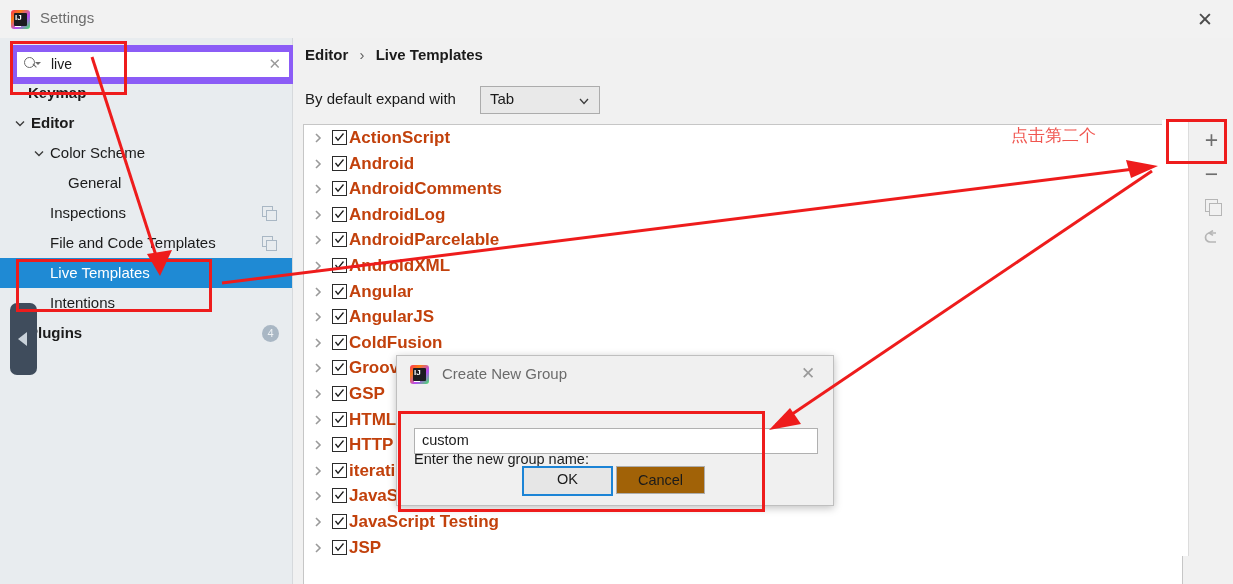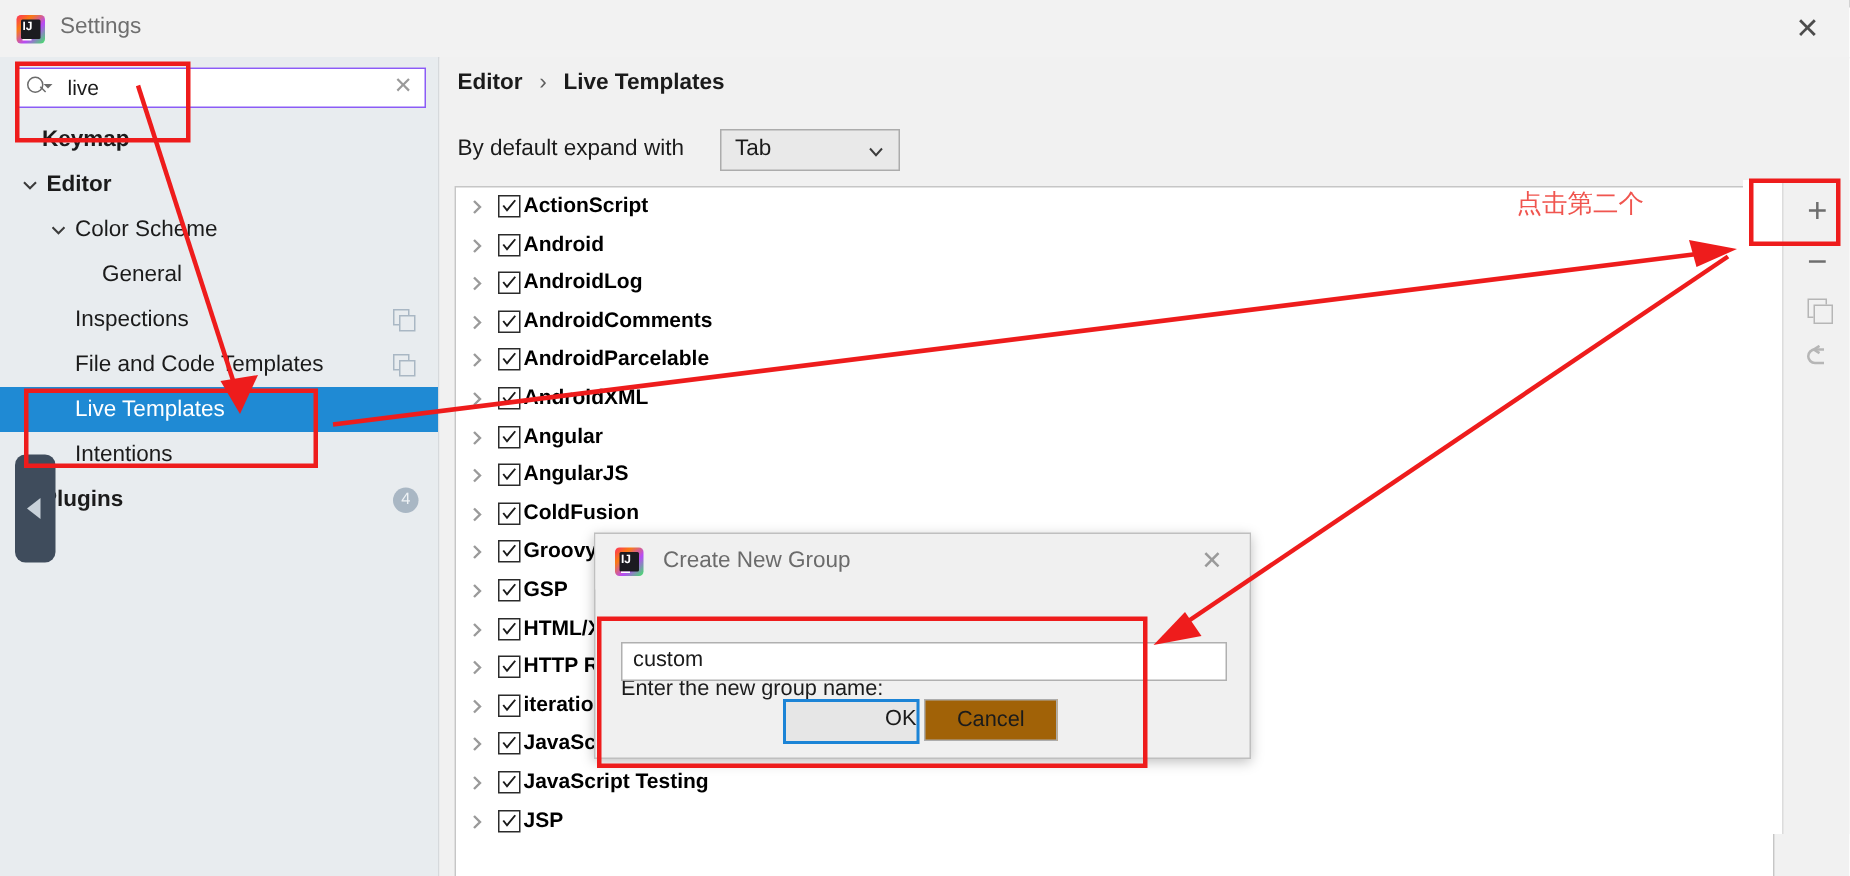--- a/index.html
+++ b/index.html
@@ -46,7 +46,7 @@
   }
   .search-wrap{
     position:absolute;left:10px;top:7px;width:272px;height:25px;
-    background:#ffffff;border:1px solid #8b5cf6;text-align:center;
+    background:#ffffff;border:7px solid #8b5cf6;text-align:center;
   }
   .search-icon{
     position:absolute;left:7px;top:5px;width:14px;height:14px;

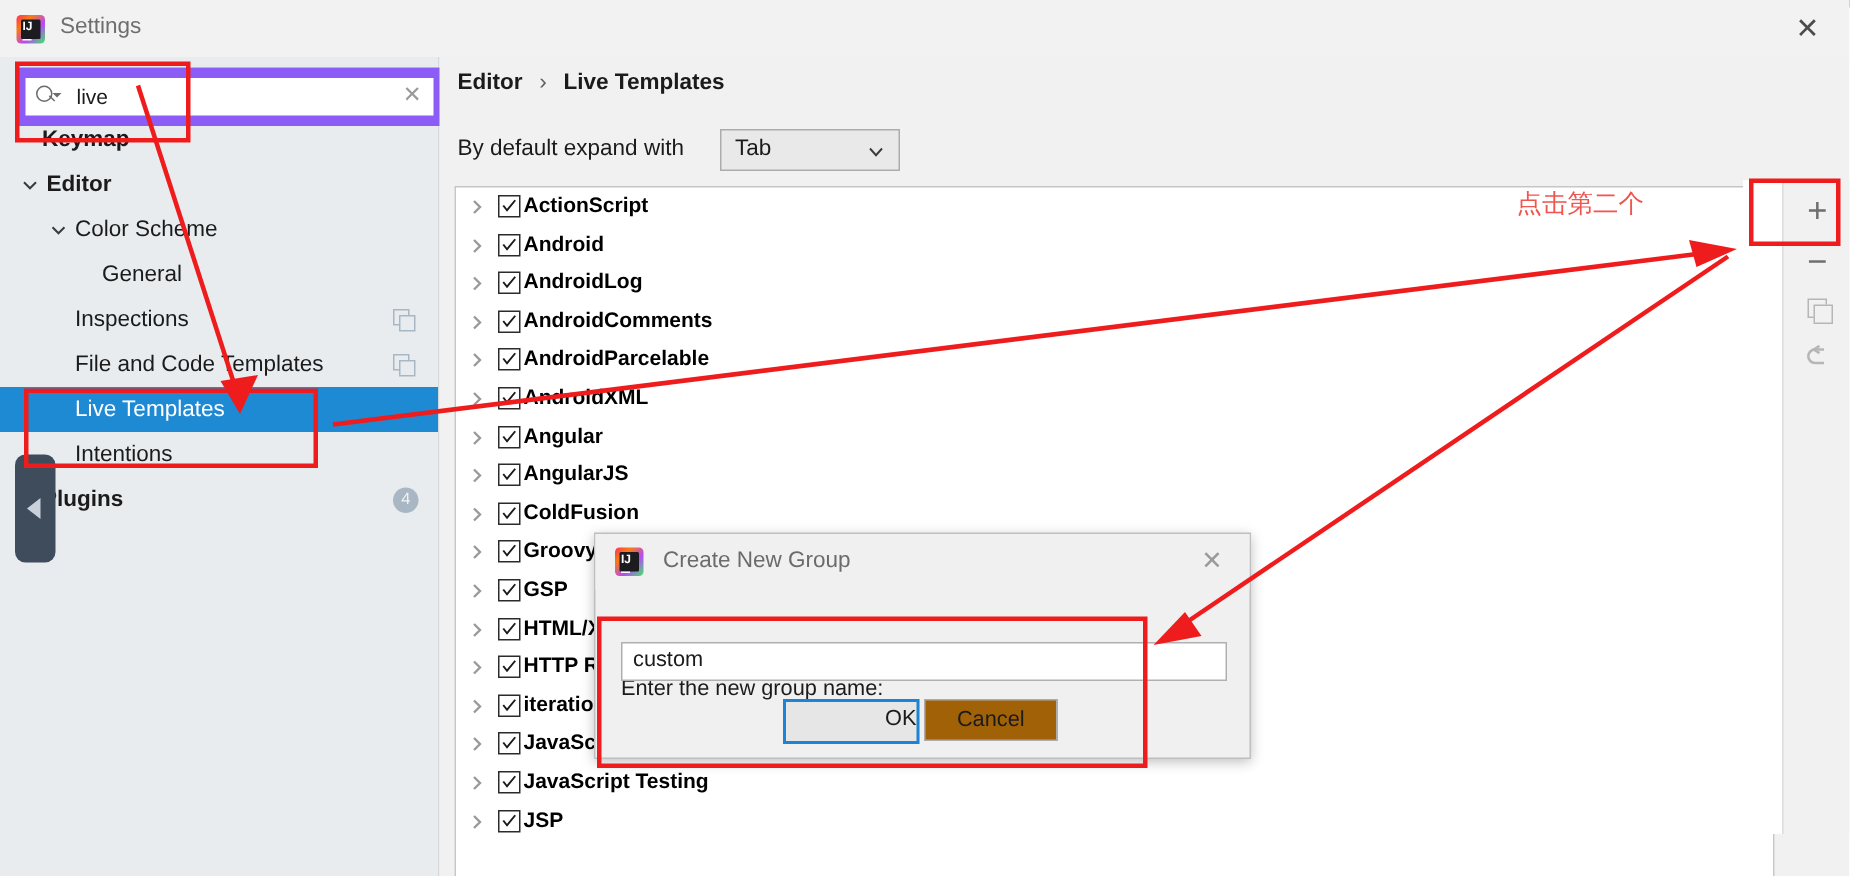--- a/index.html
+++ b/index.html
@@ -131,7 +131,7 @@
   }
   .lrow .cb svg{position:absolute;left:1px;top:1px;}
   .lrow .nm{
-    position:absolute;left:45px;top:3px;font-size:14px;font-weight:bold;color:#000000;white-space:nowrap;
+    position:absolute;left:45px;top:3px;font-size:17px;font-weight:bold;color:#c2410c;white-space:nowrap;
   }
   .list-sb{
     position:absolute;right:3px;top:2px;width:11px;height:465px;

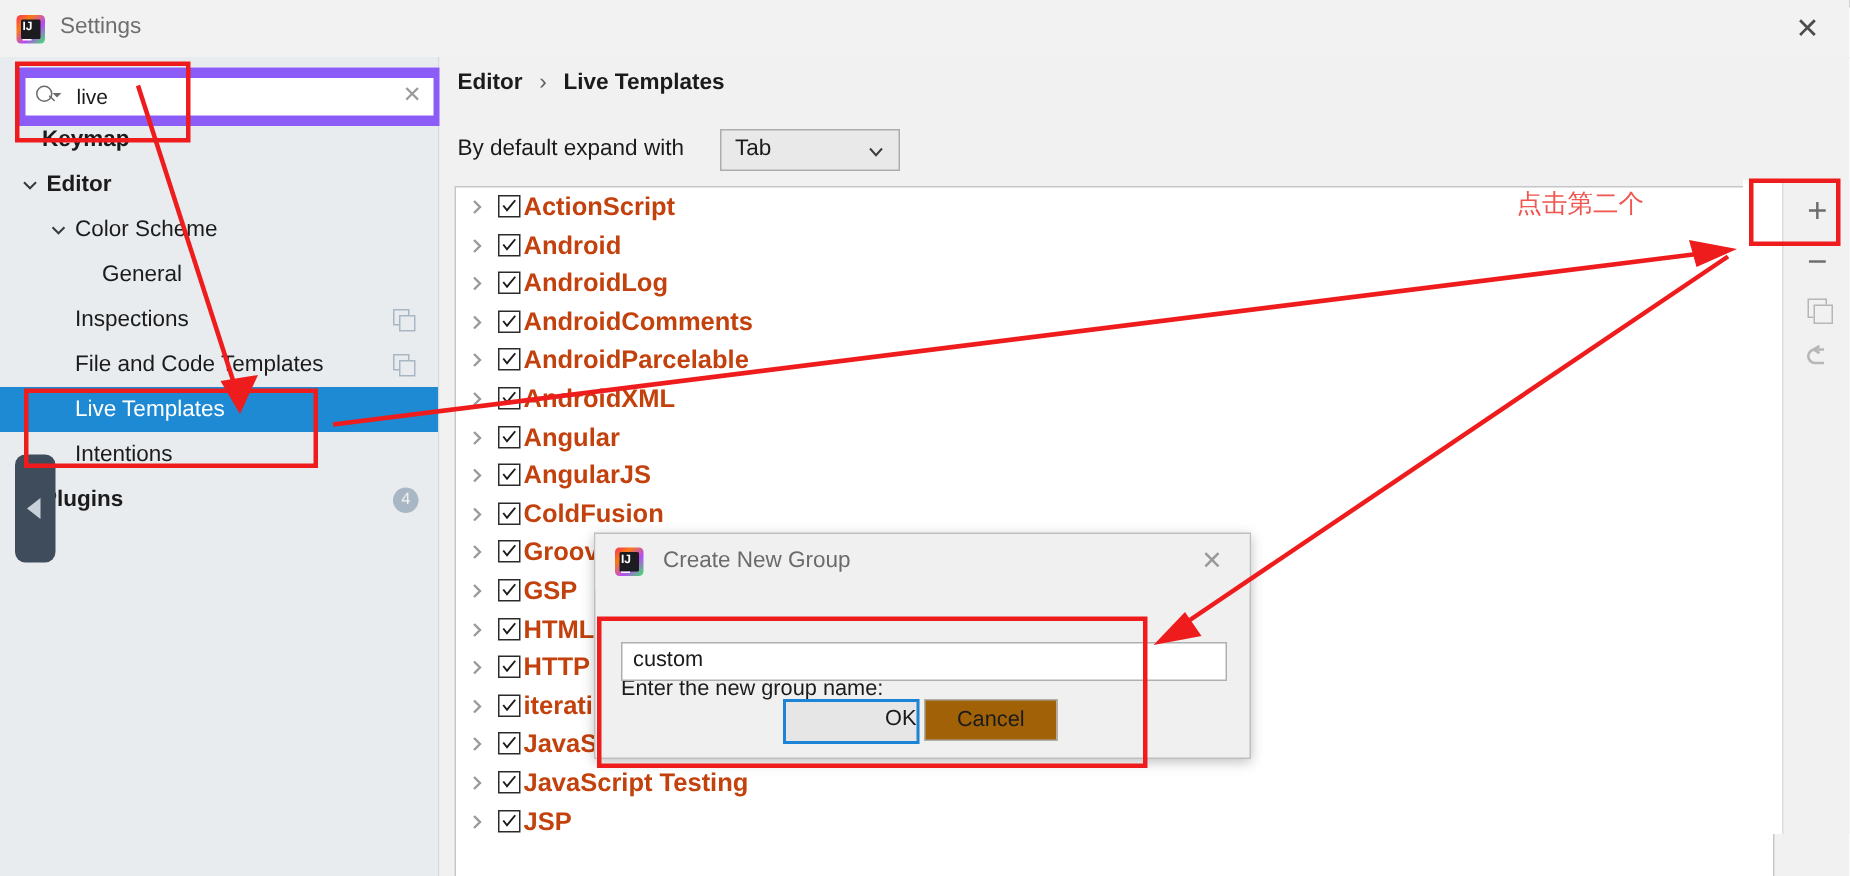--- a/index.html
+++ b/index.html
@@ -349,20 +349,20 @@
                 <path d="M1.5 5 L4 8.2 L9.5 1.5" stroke="#1b1b1b" stroke-width="1.3" fill="none"></path>
               </svg>
             </span>
+            <span class="nm">AndroidComments</span>
+          </div>
+          <div class="lrow">
+            <span class="chev">
+              <svg width="12" height="12" viewBox="0 0 12 12">
+                <path d="M4 2 L8 6 L4 10" stroke="#9a9a9a" stroke-width="1.6" fill="none"></path>
+              </svg>
+            </span>
+            <span class="cb">
+              <svg width="11" height="11" viewBox="0 0 11 11">
+                <path d="M1.5 5 L4 8.2 L9.5 1.5" stroke="#1b1b1b" stroke-width="1.3" fill="none"></path>
+              </svg>
+            </span>
             <span class="nm">AndroidLog</span>
-          </div>
-          <div class="lrow">
-            <span class="chev">
-              <svg width="12" height="12" viewBox="0 0 12 12">
-                <path d="M4 2 L8 6 L4 10" stroke="#9a9a9a" stroke-width="1.6" fill="none"></path>
-              </svg>
-            </span>
-            <span class="cb">
-              <svg width="11" height="11" viewBox="0 0 11 11">
-                <path d="M1.5 5 L4 8.2 L9.5 1.5" stroke="#1b1b1b" stroke-width="1.3" fill="none"></path>
-              </svg>
-            </span>
-            <span class="nm">AndroidComments</span>
           </div>
           <div class="lrow">
             <span class="chev">

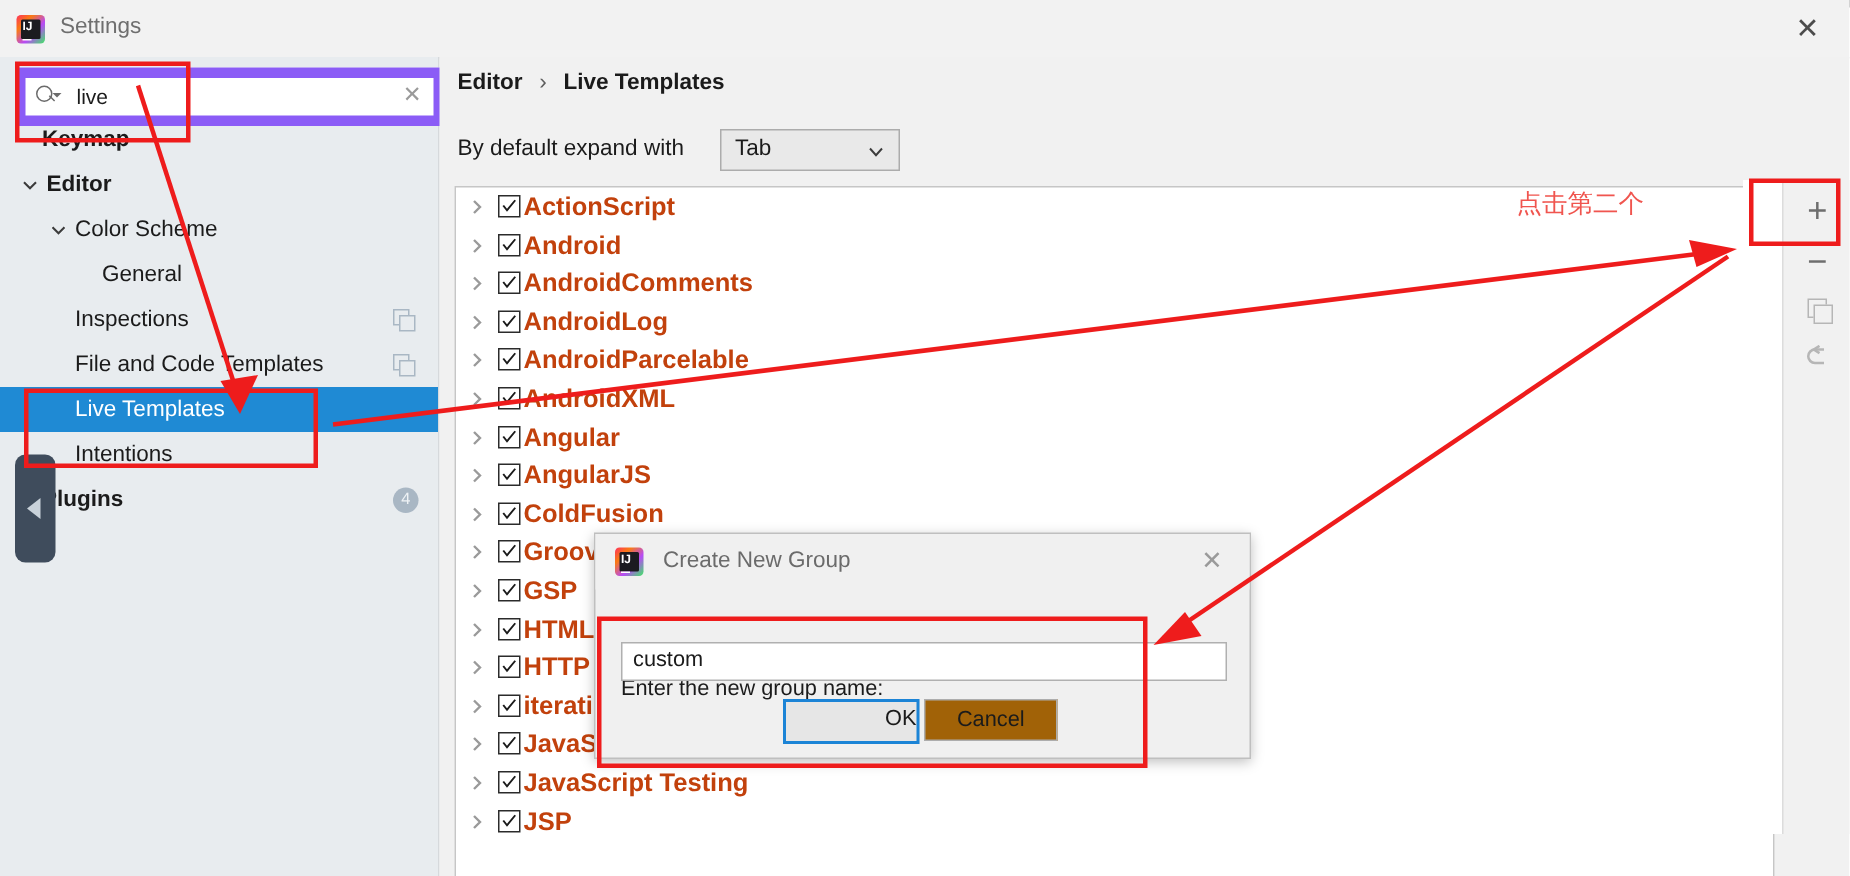--- a/index.html
+++ b/index.html
@@ -187,7 +187,7 @@
     position:absolute;top:110px;height:26px;background:#a16207;border:1px solid #adadad;
     font-size:14.5px;color:#1b1b1b;text-align:center;line-height:26px;
   }
-  .dlg-ok{left:125px;width:87px;border:2px solid #1c84d6;background:#e6e6e6;line-height:22px;text-align:right;}
+  .dlg-ok{left:125px;width:87px;border:2px solid #1c84d6;background:#e6e6e6;line-height:22px;}
   .dlg-cancel{left:219px;width:87px;}
 
   

